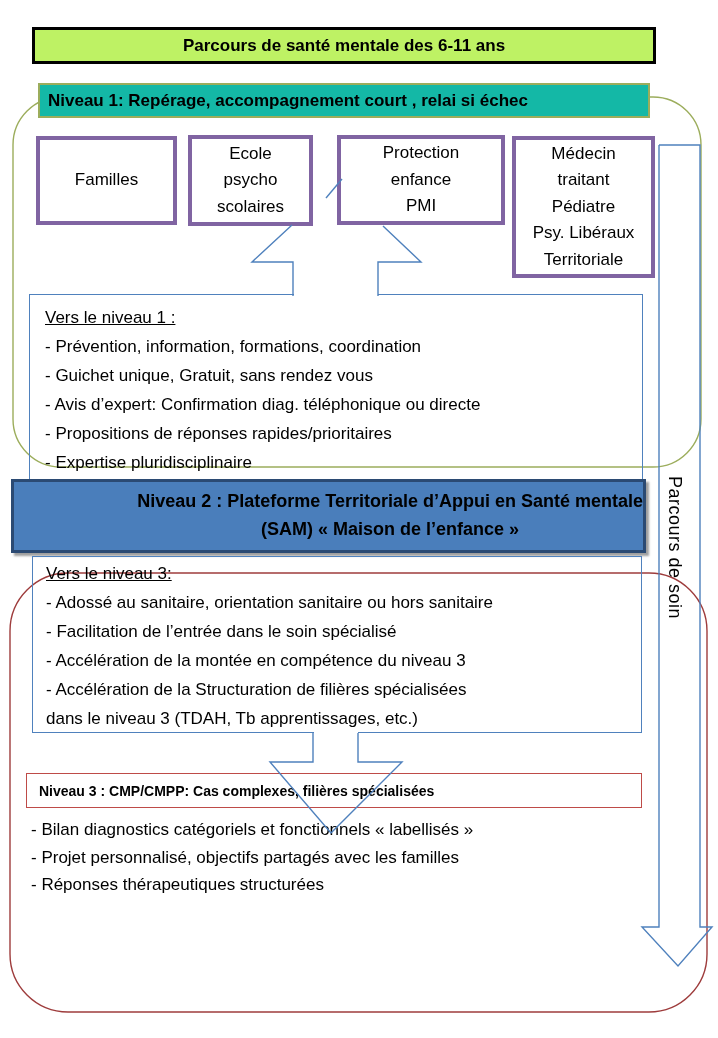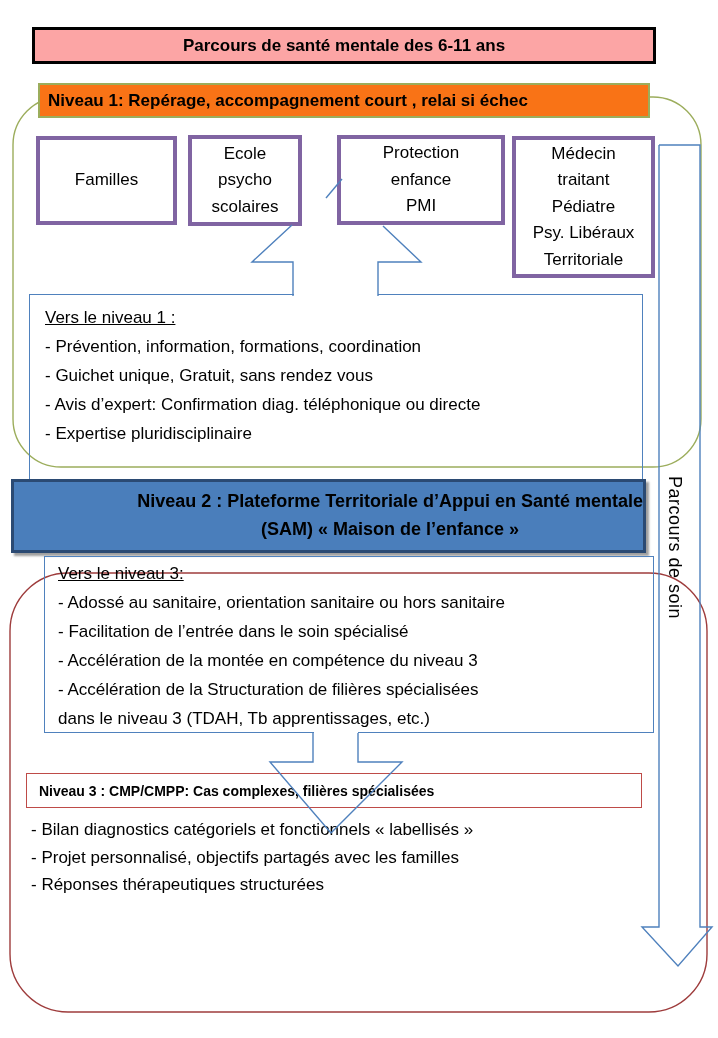--- a/index.html
+++ b/index.html
@@ -14,7 +14,7 @@
   .box{z-index:2;}
 
   .title-box{
-    left:32px;top:27px;width:624px;height:37px;border:3px solid #000;background:#fca5a5;
+    left:32px;top:27px;width:624px;height:37px;border:3px solid #000;background:#bef264;
     display:flex;align-items:center;justify-content:center;
     font-weight:bold;font-size:17px;
   }

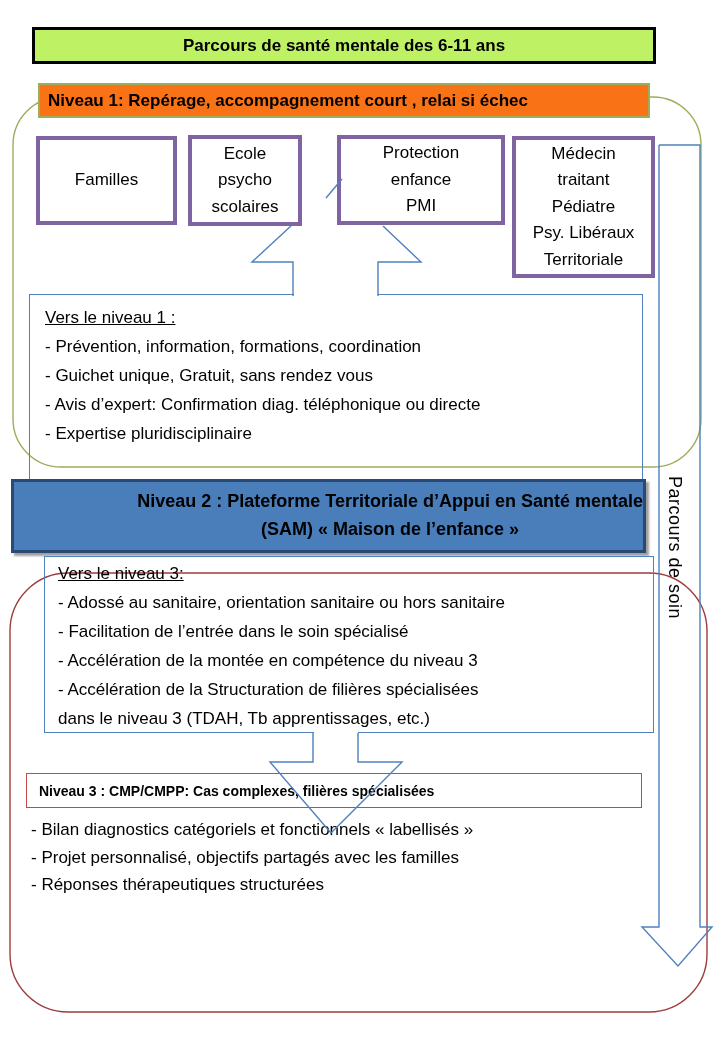--- a/index.html
+++ b/index.html
@@ -19,7 +19,7 @@
     font-weight:bold;font-size:17px;
   }
   .lvl1-header{
-    left:38px;top:83px;width:612px;height:35px;border:2px solid #9CAD5C;background:#f97316;
+    left:38px;top:83px;width:612px;height:35px;border:2px solid #9CAD5C;background:#14b8a6;
     display:flex;align-items:center;padding-left:8px;
     font-weight:bold;font-size:17px;
   }

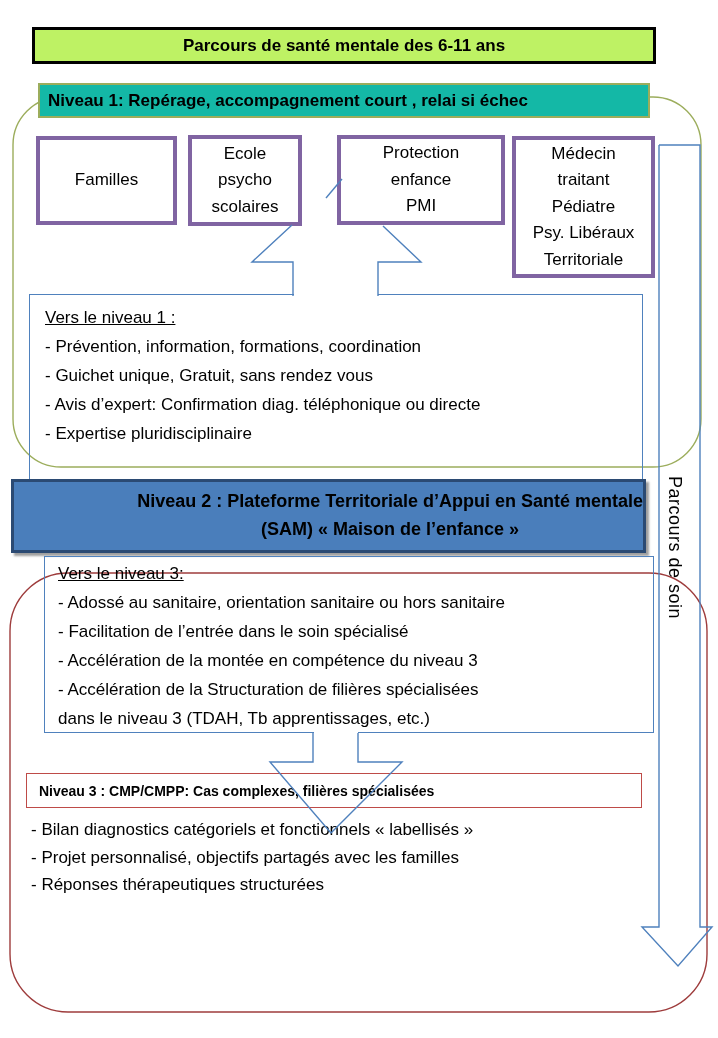--- a/index.html
+++ b/index.html
@@ -29,7 +29,7 @@
     font-size:17px;line-height:1.55;white-space:pre-line;
   }
   .actor-familles{left:36px;top:136px;width:141px;height:89px;}
-  .actor-ecole{left:188px;top:135px;width:114px;height:91px;}
+  .actor-ecole{left:188px;top:135px;width:125px;height:91px;}
   .actor-protection{left:337px;top:135px;width:168px;height:90px;}
   .actor-medecin{left:512px;top:136px;width:143px;height:142px;}
 

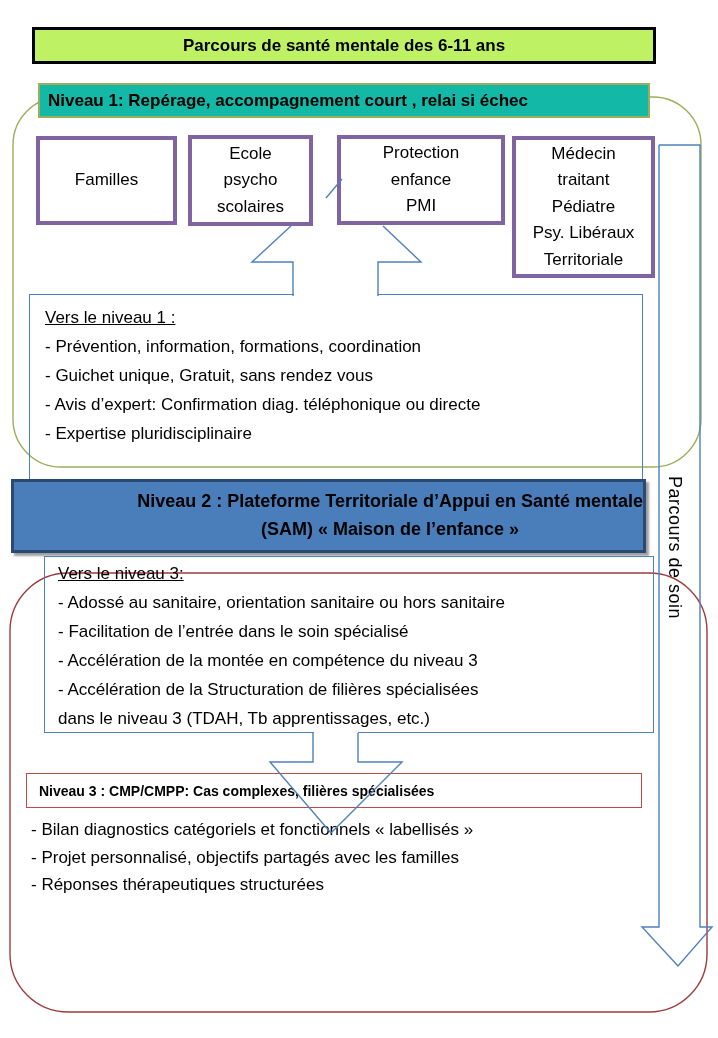--- a/index.html
+++ b/index.html
@@ -105,6 +105,7 @@
         <div class="list-line">- Prévention, information, formations, coordination</div>
         <div class="list-line">- Guichet unique, Gratuit, sans rendez vous</div>
         <div class="list-line">- Avis d’expert: Confirmation diag. téléphonique ou directe</div>
+        <div class="list-line">- Propositions de réponses rapides/prioritaires</div>
         <div class="list-line">- Expertise pluridisciplinaire</div>
       </div>
   </div>

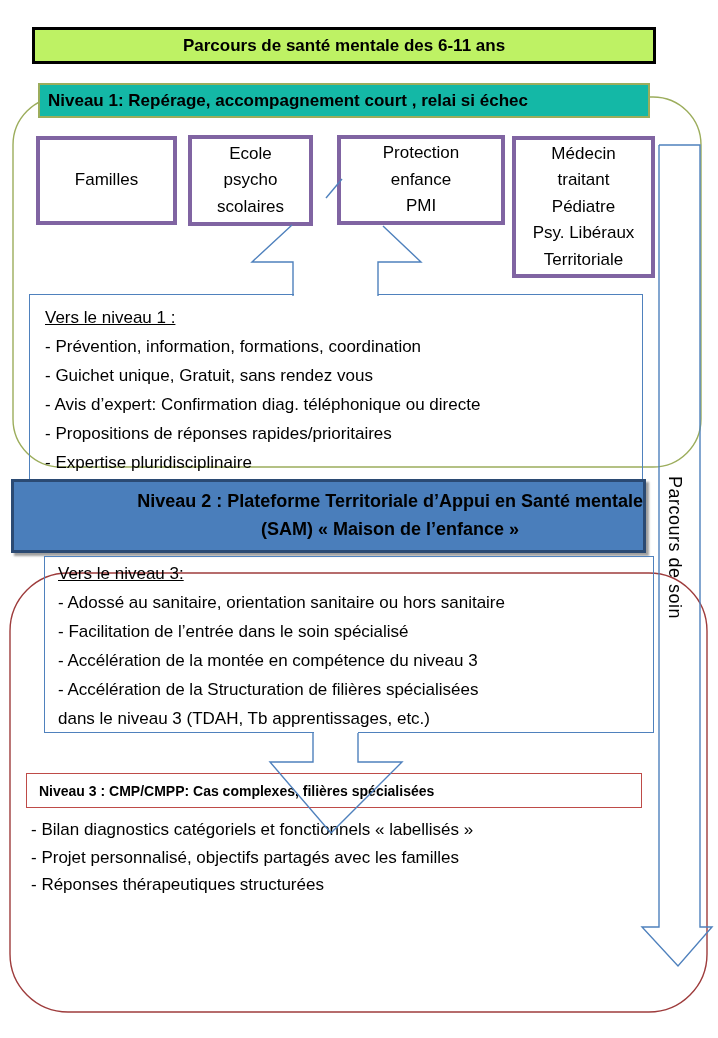--- a/index.html
+++ b/index.html
@@ -35,7 +35,7 @@
 
   .vers-box{border:1.5px solid #4F81BD;background:transparent;font-size:17px;}
   .vers1-box{left:29px;top:294px;width:614px;height:188px;padding:8px 0 0 15px;}
-  .vers3-box{left:32px;top:556px;width:610px;height:177px;padding:2px 0 0 13px;margin-left:12px;}
+  .vers3-box{left:32px;top:556px;width:610px;height:177px;padding:2px 0 0 13px;}
   .list-heading{text-decoration:underline;line-height:29px;}
   .list-line{line-height:29px;white-space:pre-line;}
 

